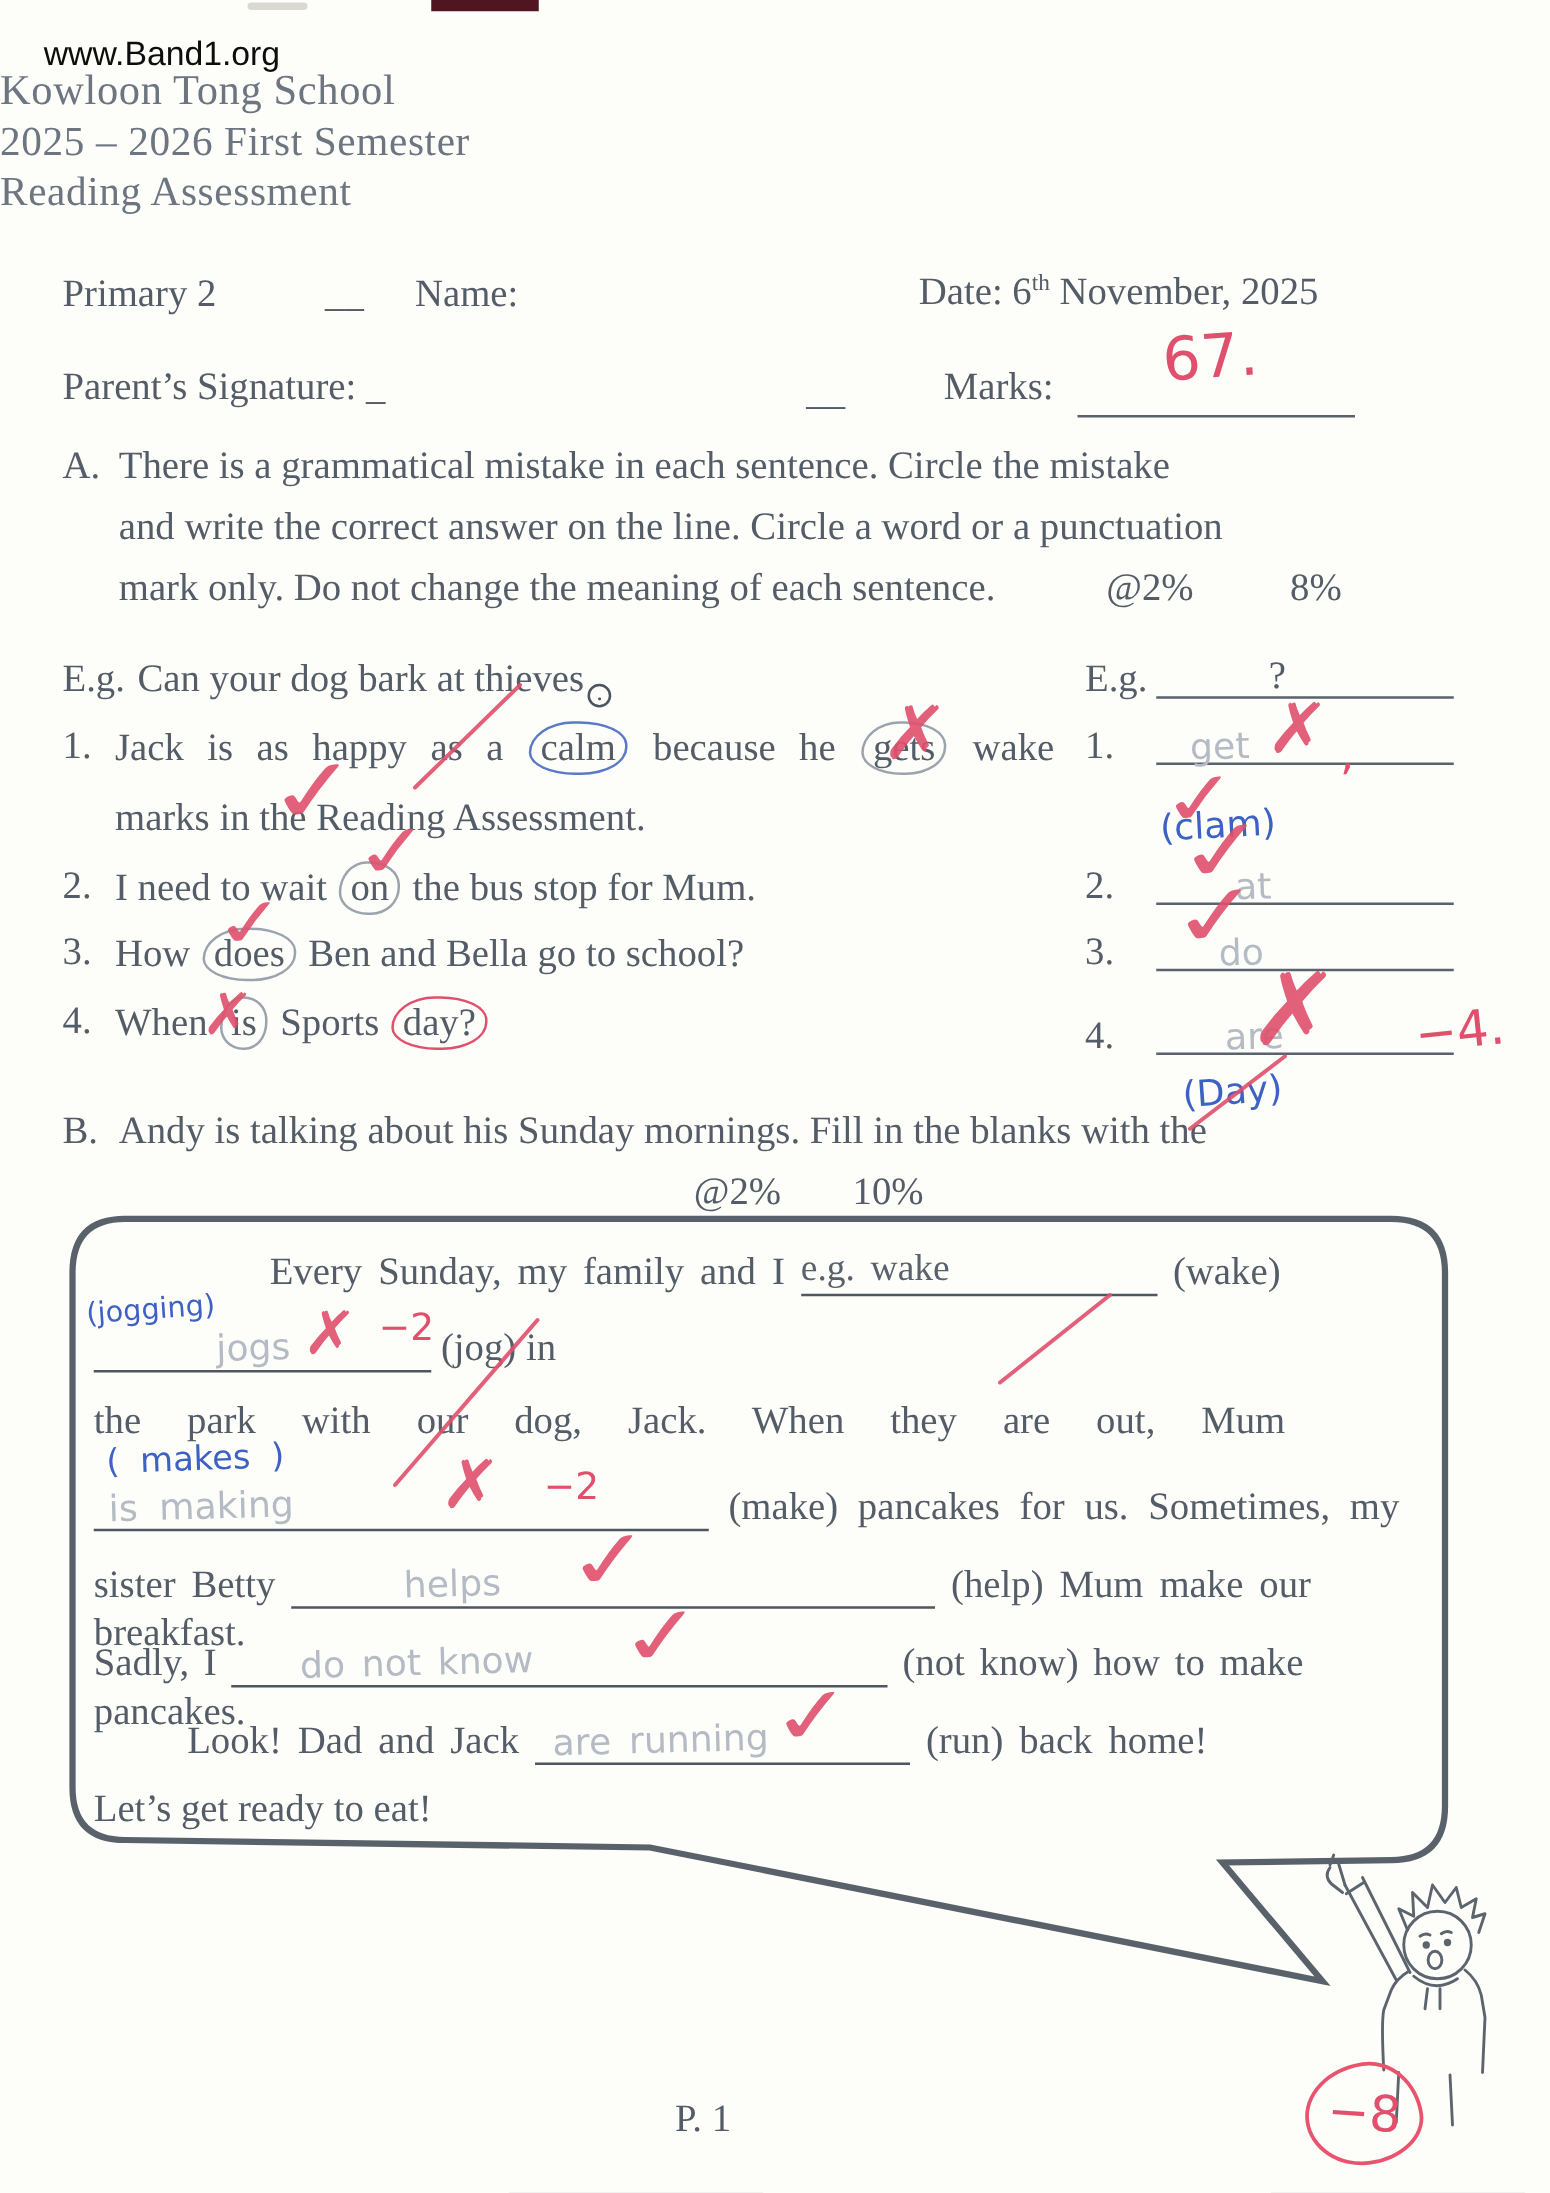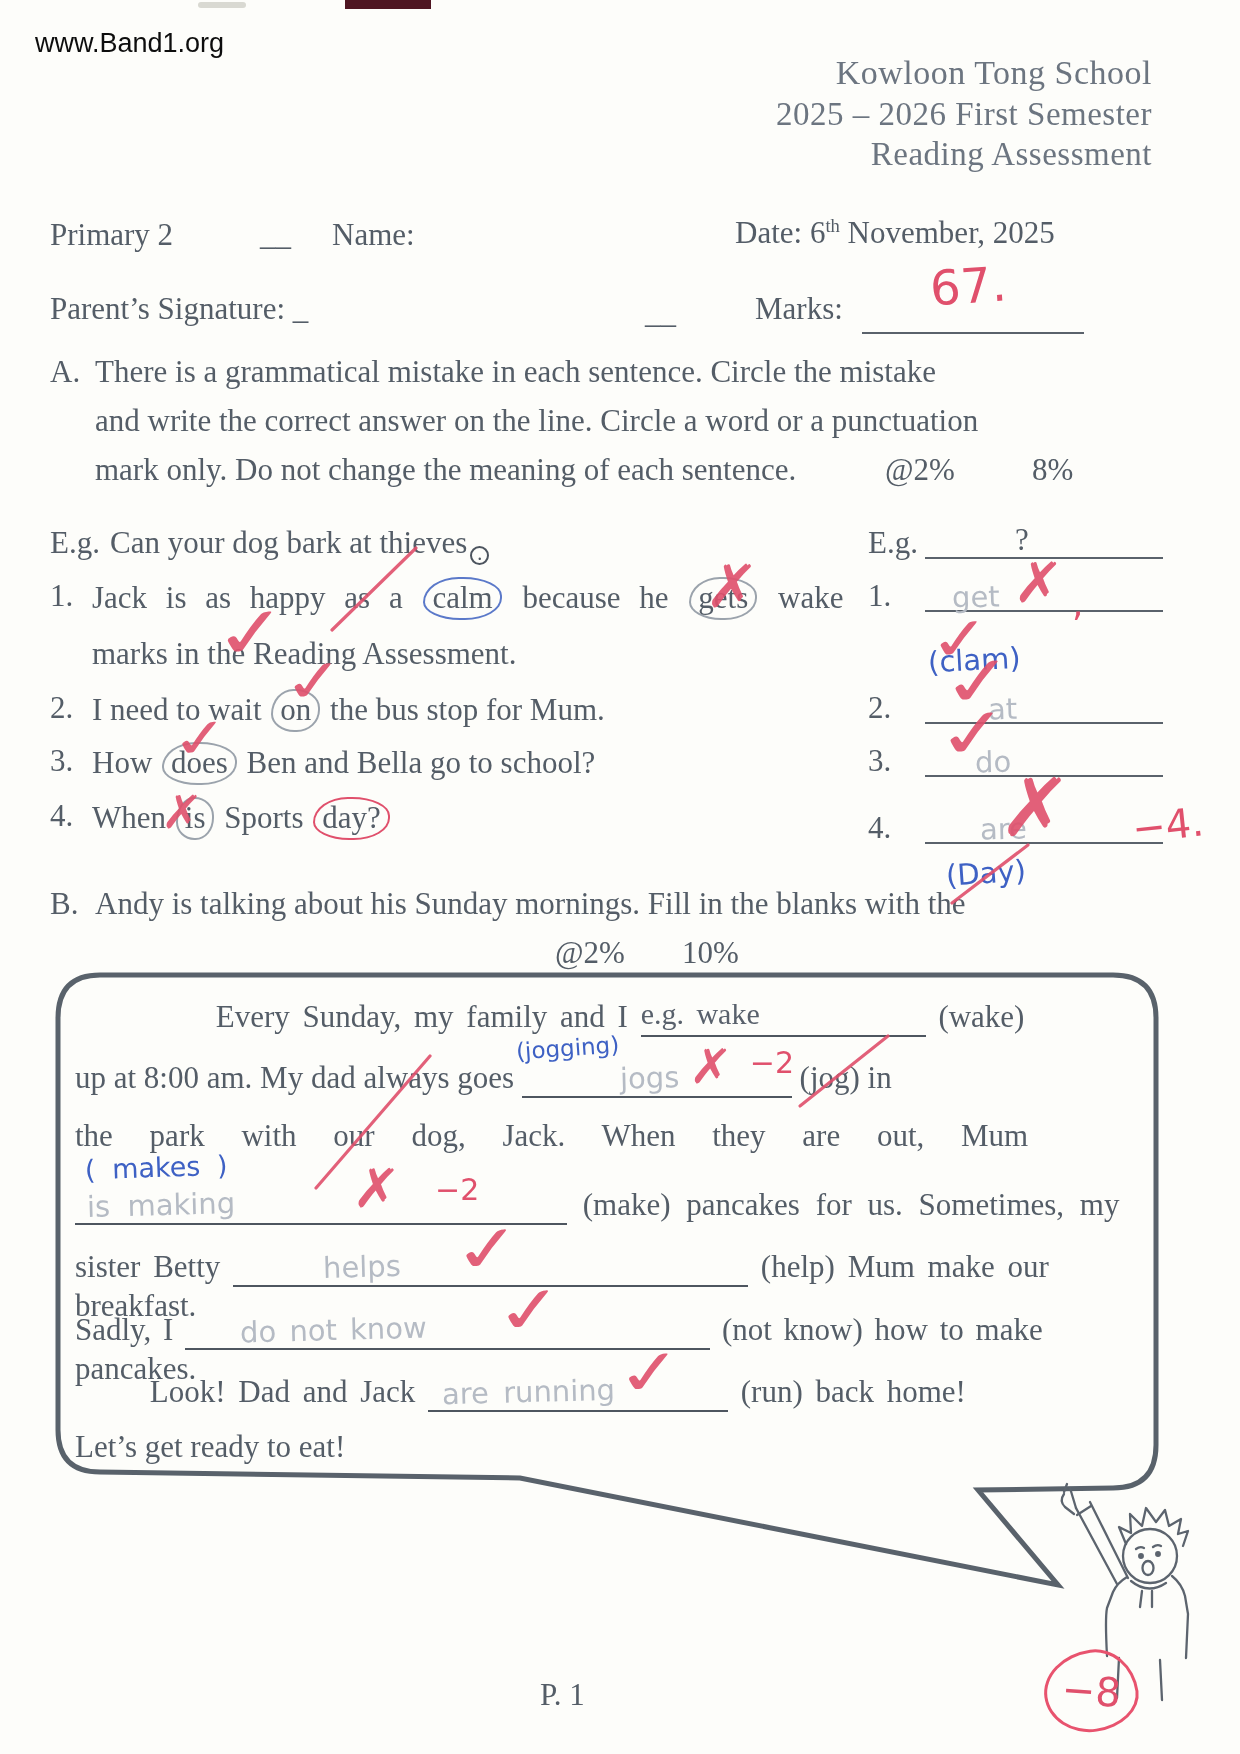--- a/index.html
+++ b/index.html
@@ -9,7 +9,7 @@
   .t31{font-size:31px;line-height:1.25}
   .t33{font-size:33px}
   .hdr{color:#6c7580;letter-spacing:.5px}
-  .center{text-align:right;width:1140px;left:12px}
+  .center{text-align:left;width:1140px;left:0}
   .watermark{font-family:"Liberation Sans",sans-serif;font-size:27px;color:#0d0d0d;font-weight:500}
   .pencil{font-family:"DejaVu Sans",sans-serif;color:#b5bbc4;font-size:29px;display:inline-block;transform:rotate(-1.5deg)}
   .blue{font-family:"DejaVu Sans",sans-serif;color:#3e61c4}

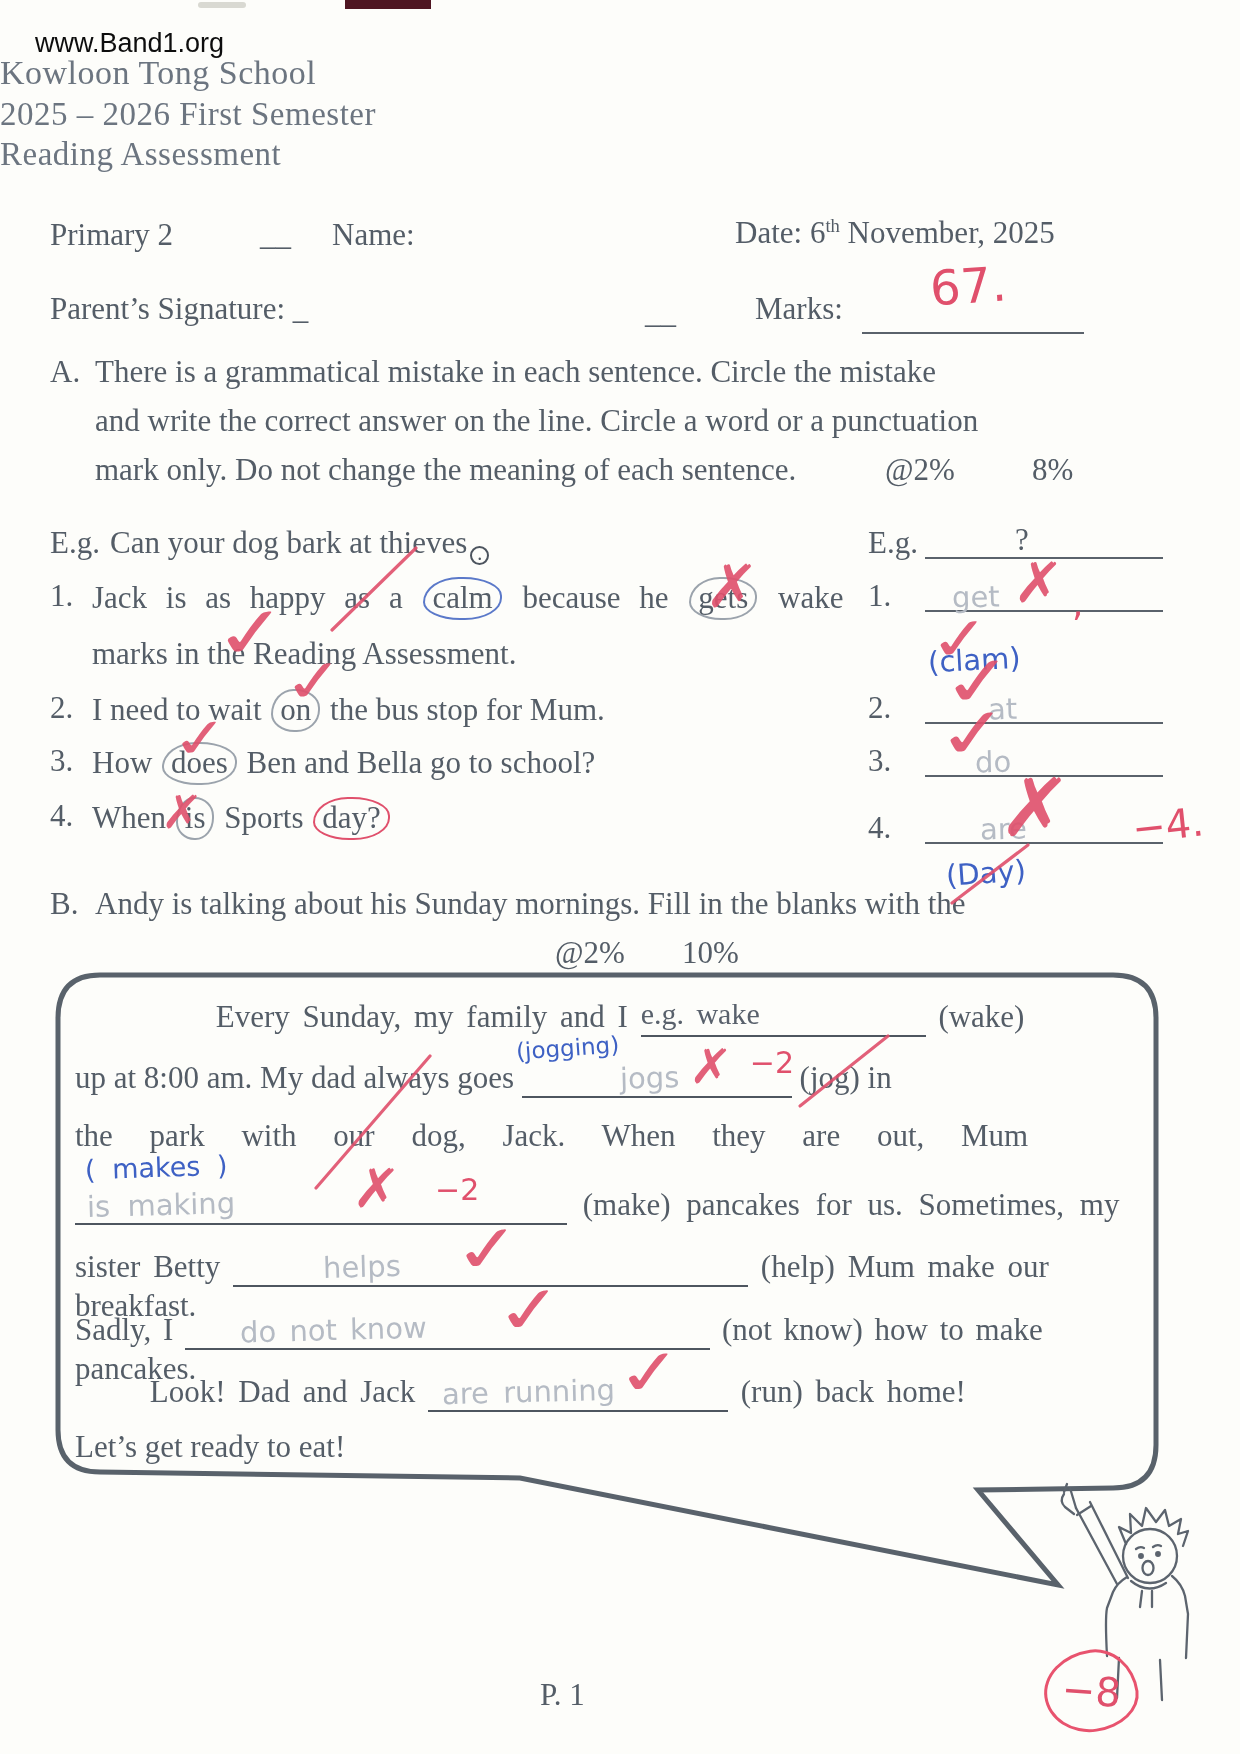--- a/index.html
+++ b/index.html
@@ -186,7 +186,6 @@
   </div>
 
   <div class="abs t31" style="left:75px;top:1056px;width:1060px;z-index:2">
-    <span>up at 8:00 am. My dad always goes</span>
     <span class="blank" style="width:270px">
       <span class="blue" style="position:absolute;left:-6px;top:-22px;font-size:23px;transform:rotate(-4deg)">(jogging)</span>
       <span class="pencil" style="position:absolute;left:98px;top:4px">jogs</span>

